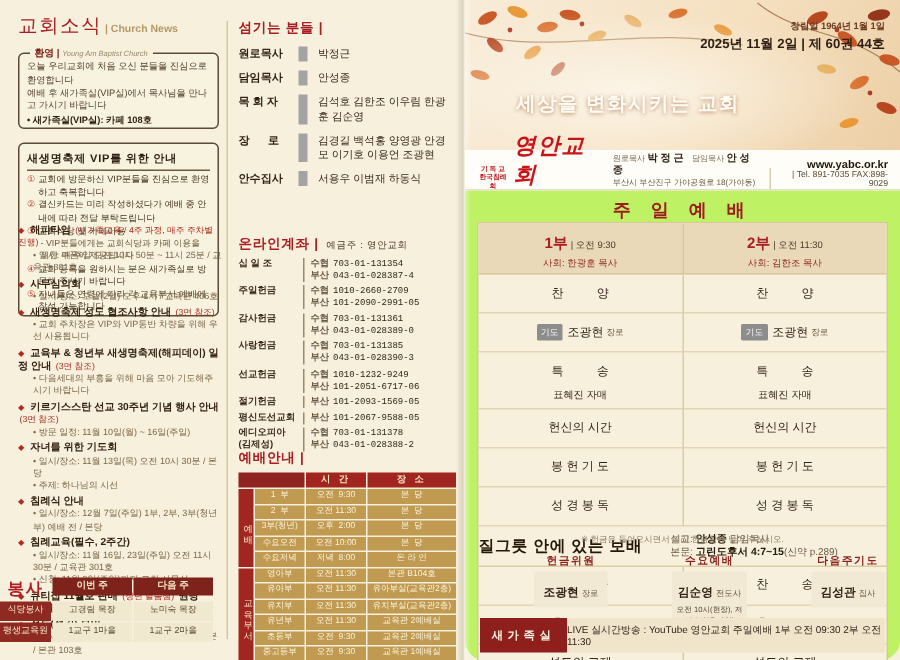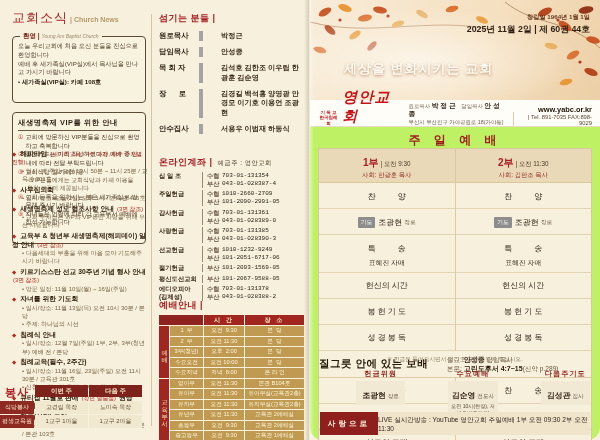--- a/index.html
+++ b/index.html
@@ -47,7 +47,7 @@
   .sec-title .sub{font-size:6.3px;color:#4a3a26;font-weight:normal;margin-left:2px;}
   .sv-row{display:flex;margin-top:6px;}
   .sv-role{flex:0 0 40px;font-size:7.4px;font-weight:bold;color:#2e1f12;white-space:pre;}
-  .sv-names{flex:1;border-left:4px solid #a3a3a3;padding-left:18px;font-size:7.2px;color:#3a2a1a;line-height:9.8px;font-weight:bold;}
+  .sv-names{flex:1;border-left:6px solid #a3a3a3;padding-left:7px;font-size:7.2px;color:#3a2a1a;line-height:9.8px;}
   #accounts{position:absolute;left:159px;top:156px;width:145px;}
   .ac-row{display:flex;margin-top:2.5px;}
   .ac-label{flex:0 0 43px;font-size:6.3px;font-weight:bold;color:#3a2a18;line-height:8px;white-space:pre;}

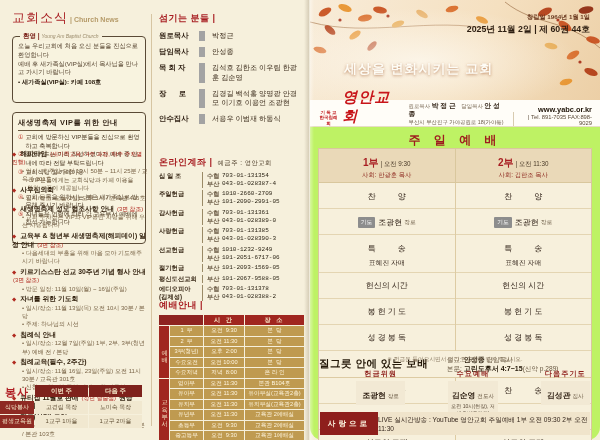--- a/index.html
+++ b/index.html
@@ -16,7 +16,7 @@
   #church-news{position:absolute;left:12px;top:8px;width:134px;}
   .cn-title{font-size:13px;font-weight:normal;color:#a81e22;letter-spacing:1px;}
   .cn-title-en{font-size:7px;color:#b59a68;font-weight:bold;margin-left:2px;}
-  .box{position:relative;border:1px solid #5a4a36;border-radius:4px;background:#f8f3df;padding:5px 5px 16px 5px;margin-top:9px;}
+  .box{position:relative;border:1px solid #5a4a36;border-radius:4px;background:#f8f3df;padding:5px 5px 0 5px;margin-top:9px;}
   .box-label{position:absolute;top:-5px;left:7px;background:#f6f0dc;padding:0 3px;font-size:6.5px;font-weight:bold;color:#7a2018;}
   .box-label .en{font-size:5px;font-style:italic;color:#9a8a6a;font-weight:normal;}
   .w-line{font-size:6.2px;color:#54422e;line-height:8.8px;}

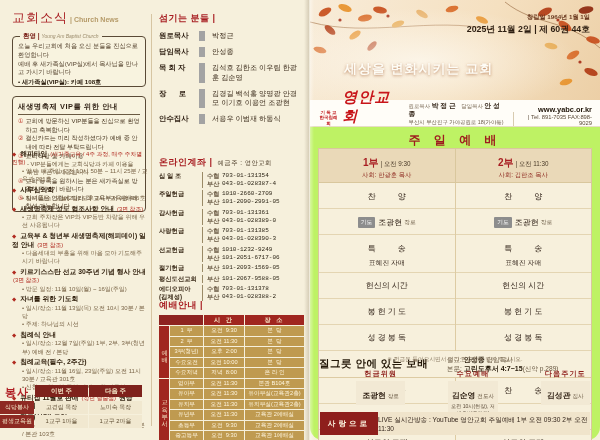--- a/index.html
+++ b/index.html
@@ -712,7 +712,7 @@
       </div>
 
     <div id="broadcast">
-      <div class="bc-label">사랑으로</div>
+      <div class="bc-label">새가족실</div>
       <div class="bc-text">LIVE 실시간방송 : YouTube 영안교회   주일예배 1부 오전 09:30   2부 오전 11:30</div>
     </div>
   </div>

